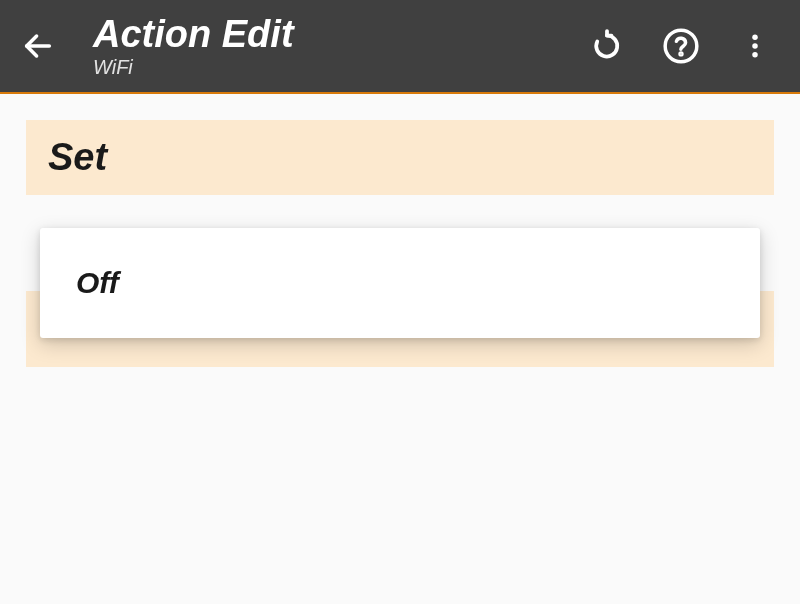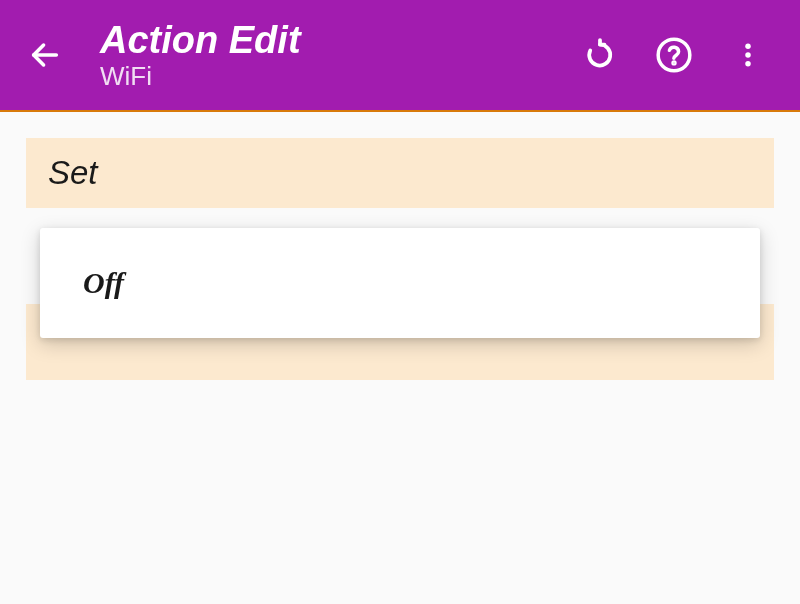--- a/index.html
+++ b/index.html
@@ -16,11 +16,11 @@
       position: relative;
     }
     .header {
-      background: #a21caf;
-      height: 110px;
+      background: #404040;
+      height: 92px;
       display: flex;
       align-items: center;
-      padding: 0 20px;
+      padding: 0 13px;
       color: white;
     }
     .back-btn {

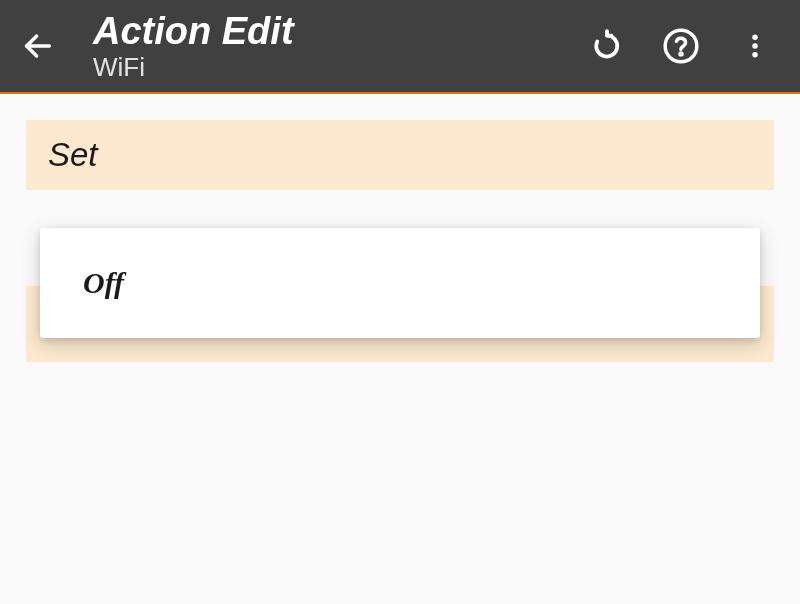--- a/index.html
+++ b/index.html
@@ -42,7 +42,8 @@
       line-height: 1.1;
     }
     .subtitle {
-      font-size: 26px;
+      font-size: 20px;
+      font-style: italic;
       color: rgba(255,255,255,0.85);
       line-height: 1.1;
     }

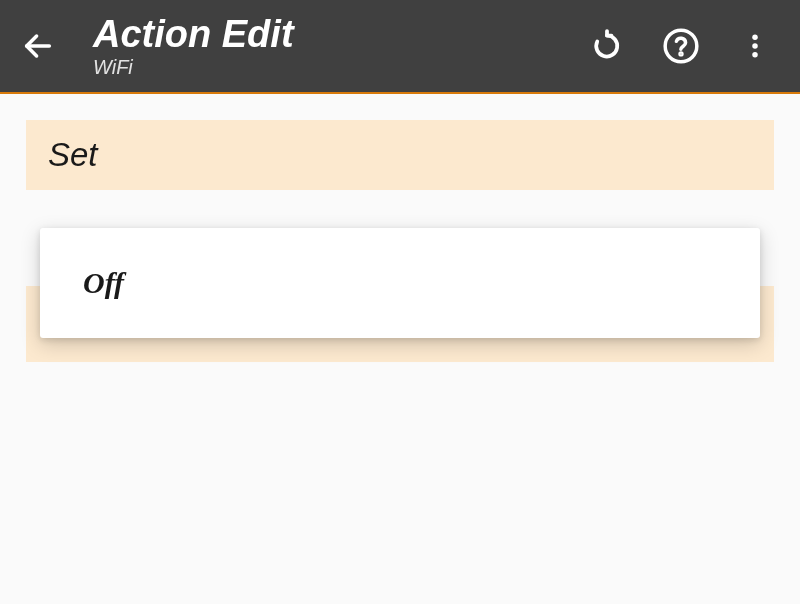--- a/index.html
+++ b/index.html
@@ -71,8 +71,8 @@
     .set-label {
       background: #fce9cf;
       padding: 16px 22px;
-      font-size: 33px;
-      font-weight: normal;
+      font-size: 38px;
+      font-weight: bold;
       font-style: italic;
       color: #1a1a1a;
     }

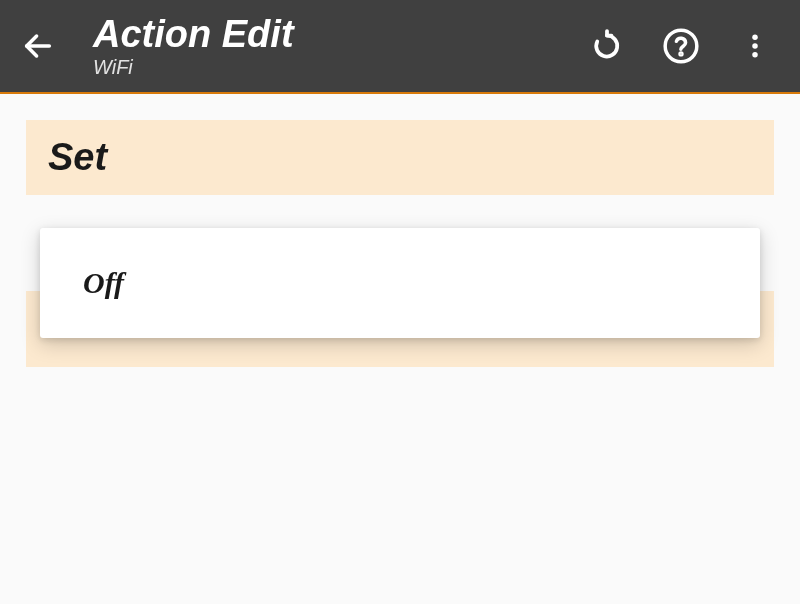--- a/index.html
+++ b/index.html
@@ -89,8 +89,7 @@
       background: white;
       box-shadow: 0 6px 20px rgba(0,0,0,0.18), 0 2px 6px rgba(0,0,0,0.12);
       border-radius: 3px;
-      padding: 10px 15px;
-      font-family: Liberation Serif, serif;
+      padding: 10px 8px;
     }
     .dropdown-item {
       padding: 28px 28px;

